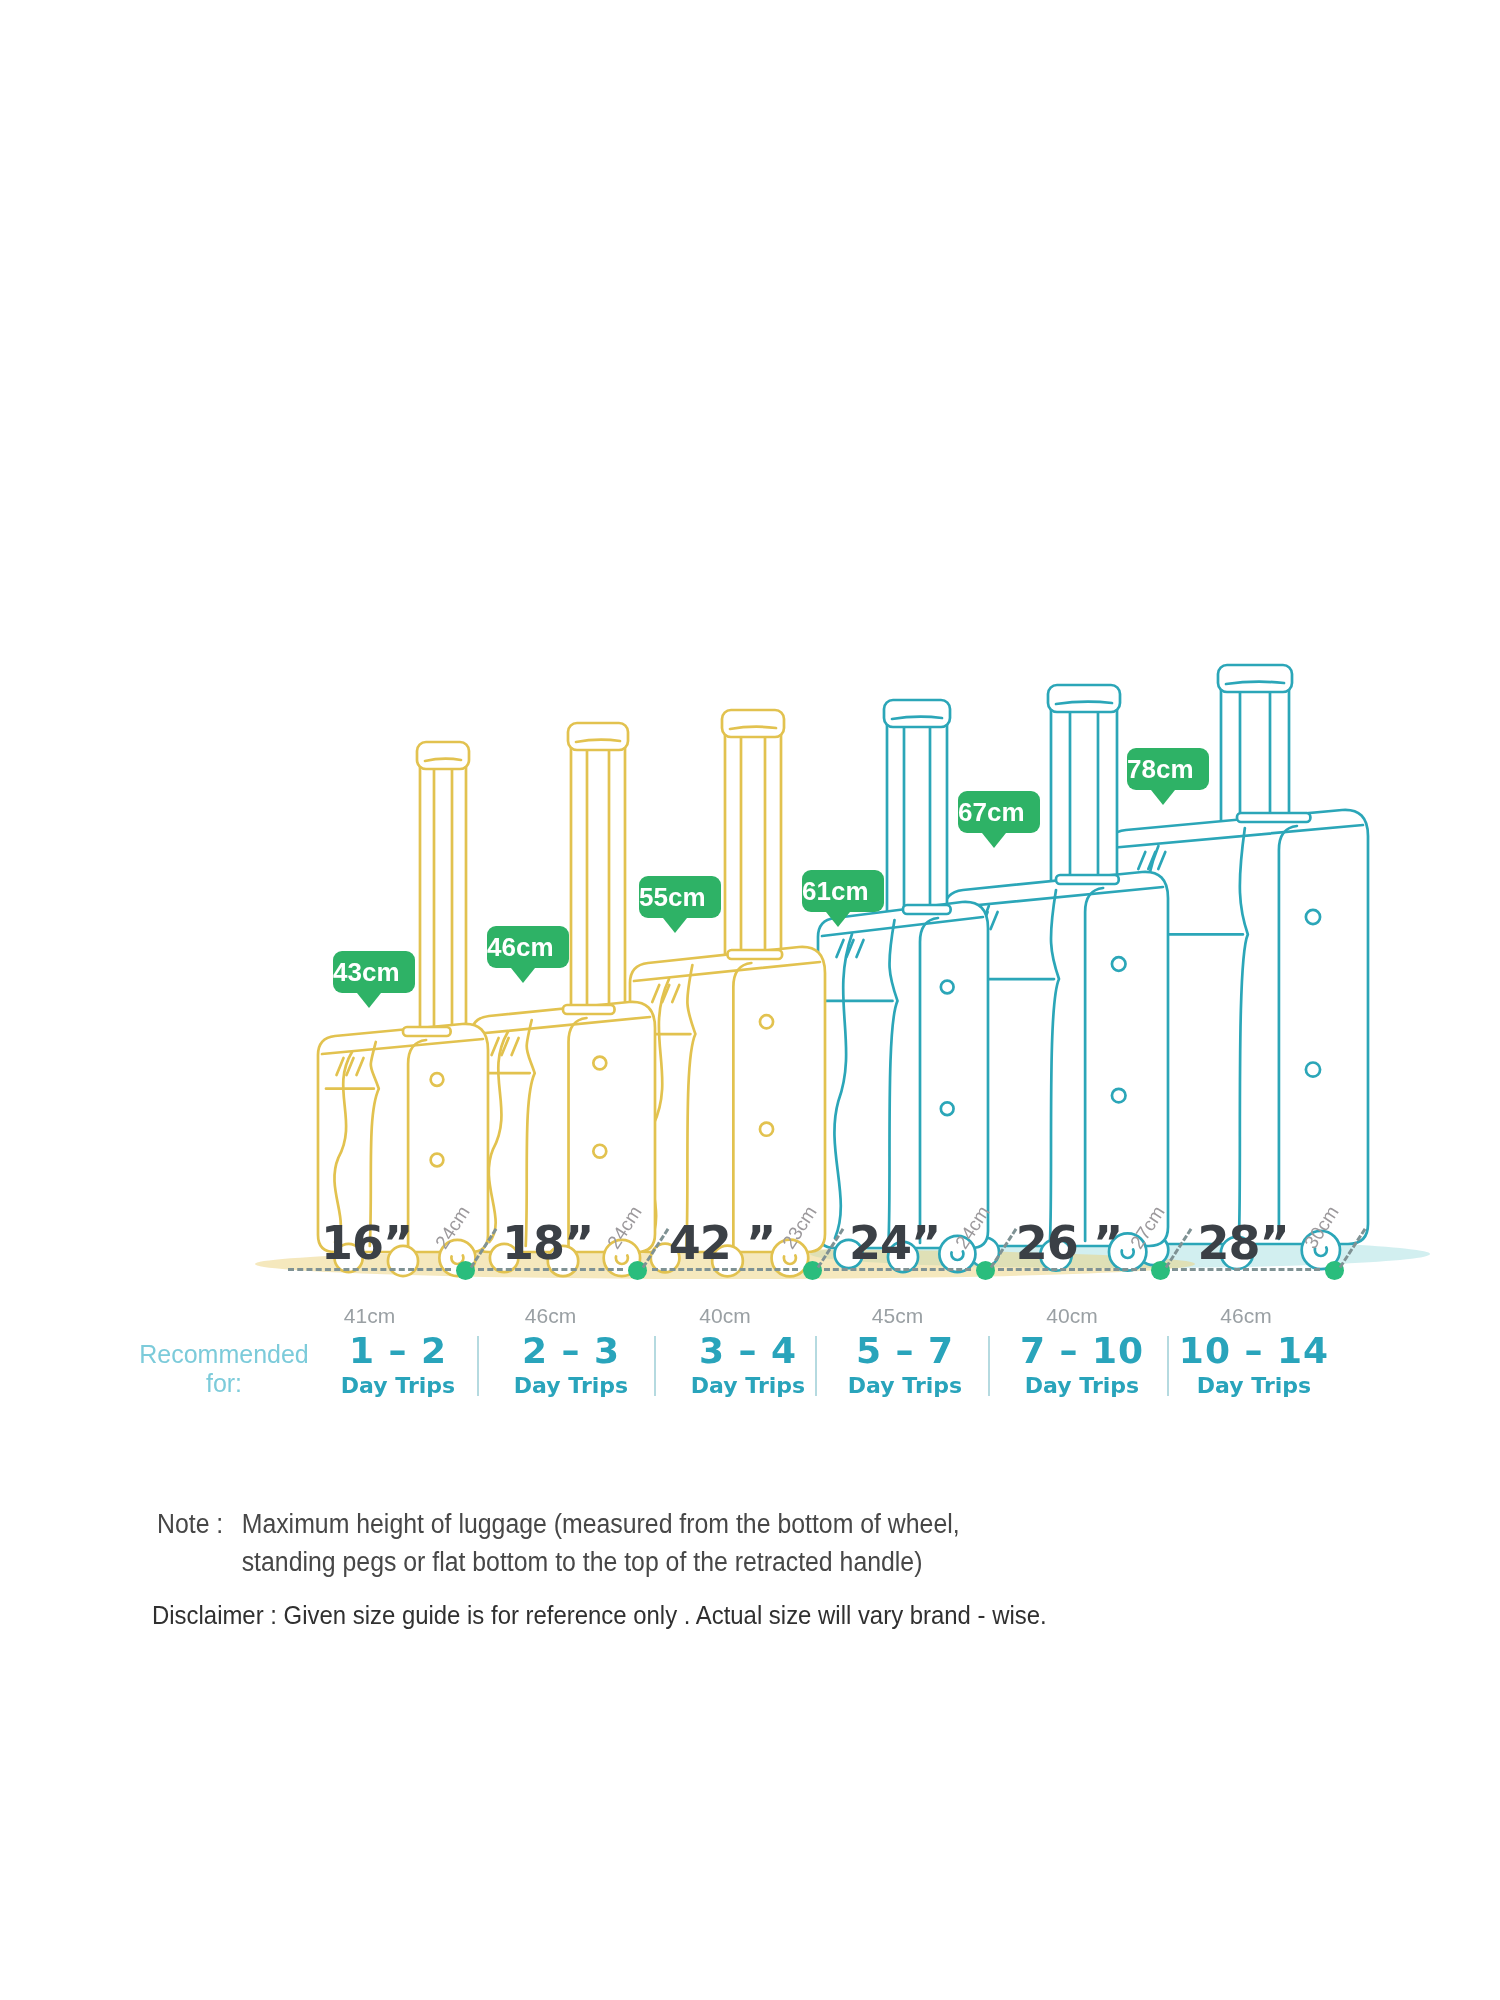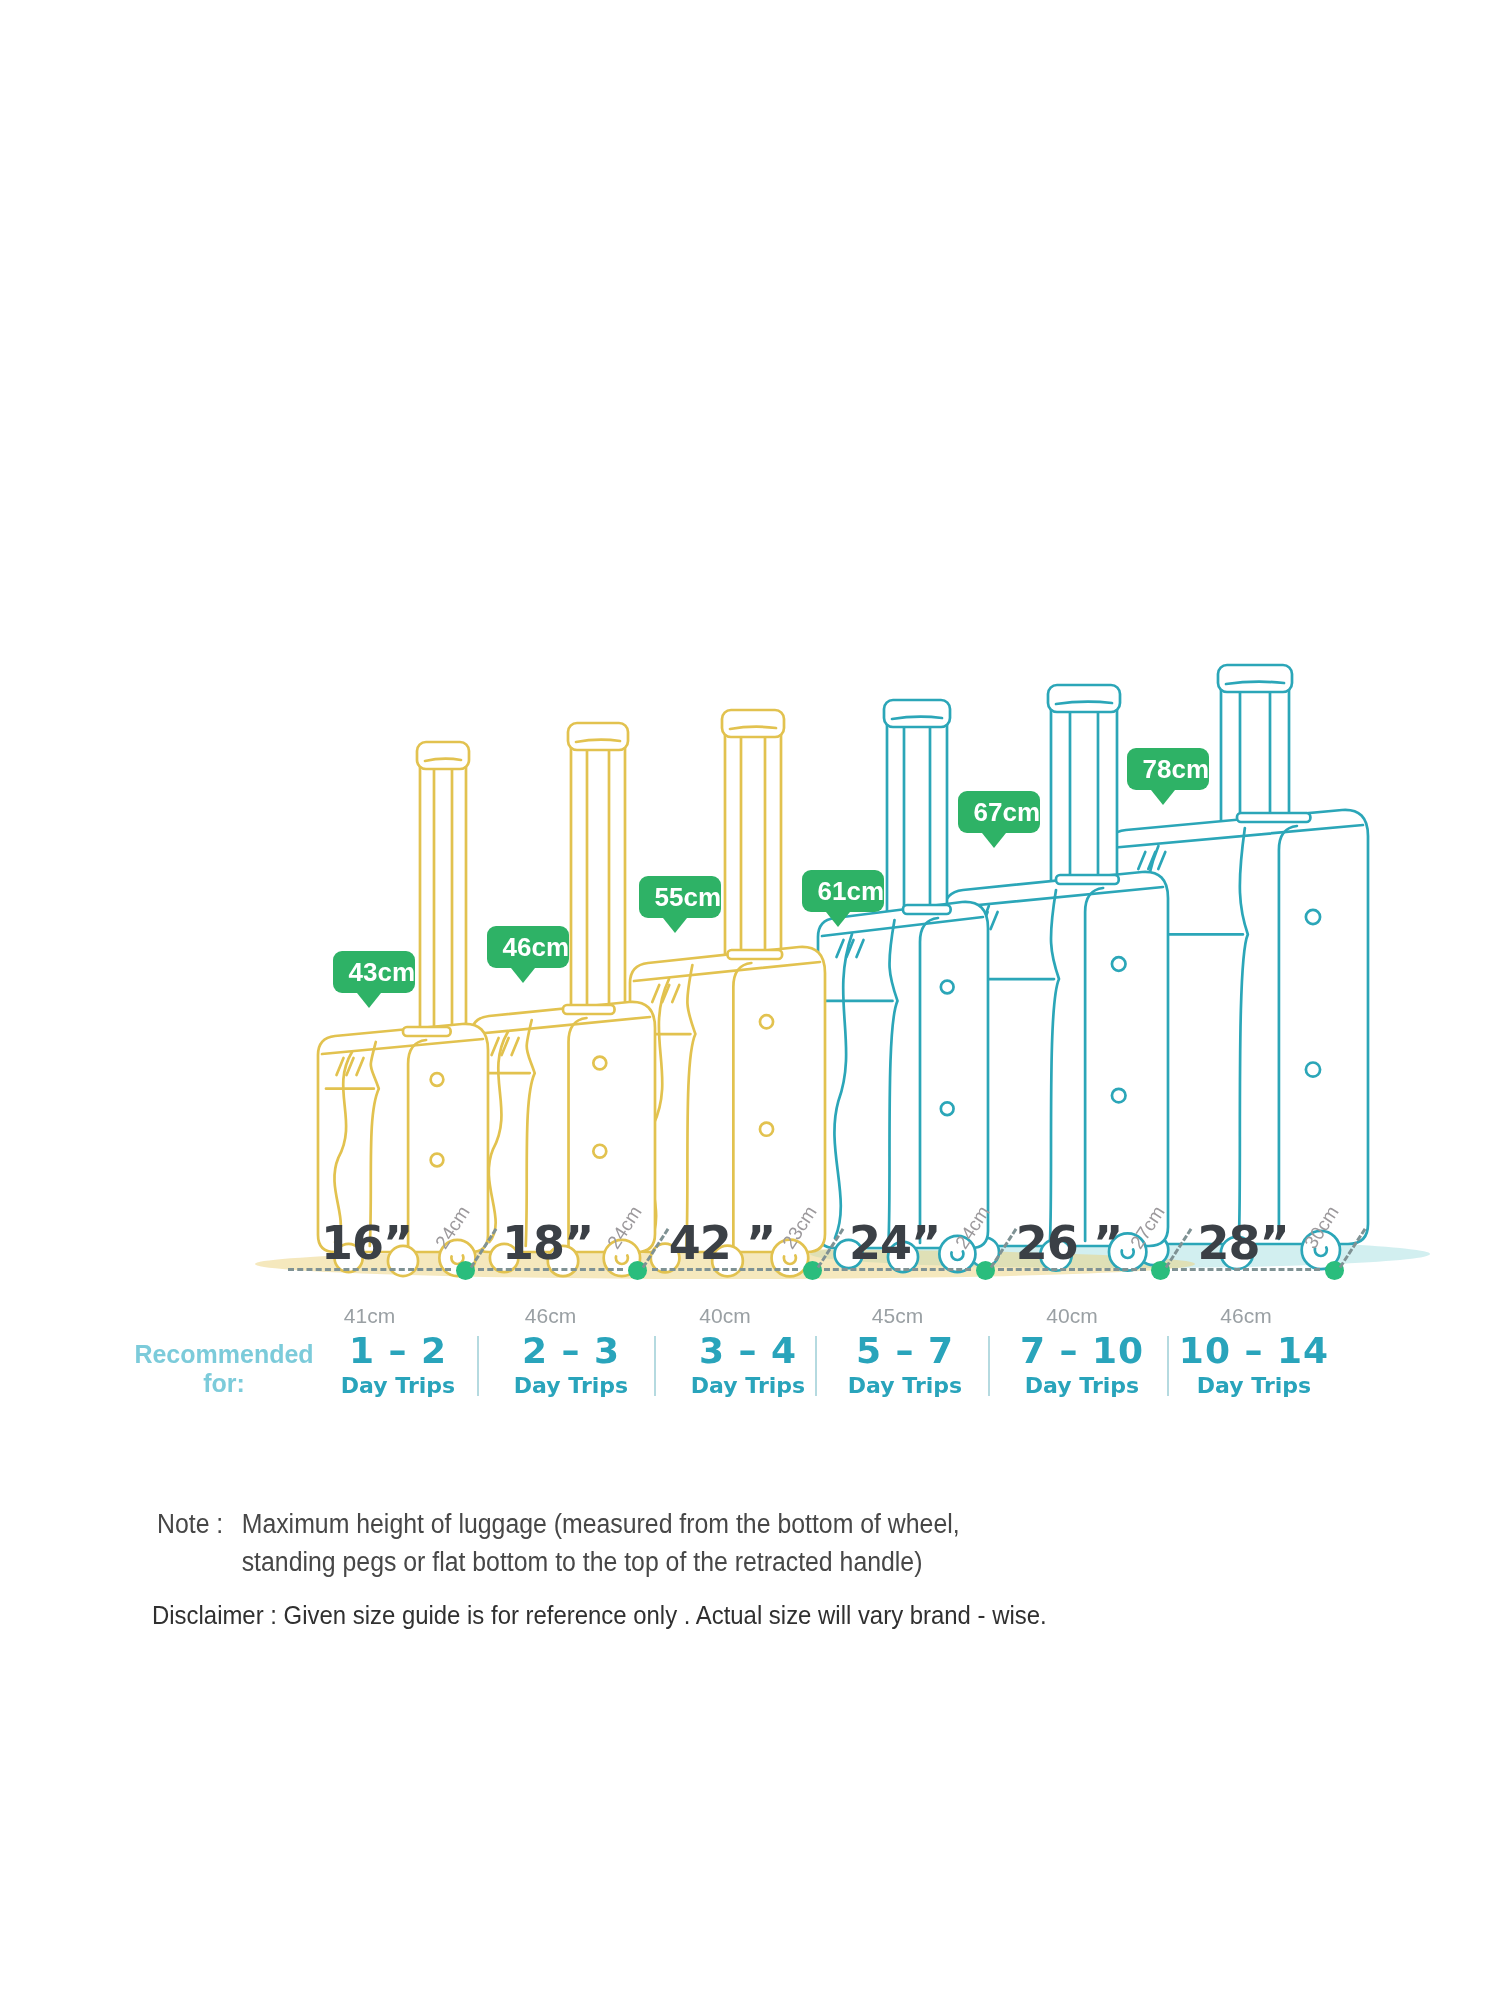--- a/index.html
+++ b/index.html
@@ -11,7 +11,7 @@
 
   
   .badge{position:absolute;width:82px;height:42px;border-radius:9px;background:#2eb266;
-         color:#ffffff;font-size:26px;font-weight:bold;text-align:right;line-height:42px;}
+         color:#ffffff;font-size:26px;font-weight:bold;text-align:left;line-height:42px;}
   .badge::after{content:"";position:absolute;left:24px;top:100%;width:0;height:0;
          border:12px solid transparent;border-top:15px solid #2eb266;border-bottom:none;}
 

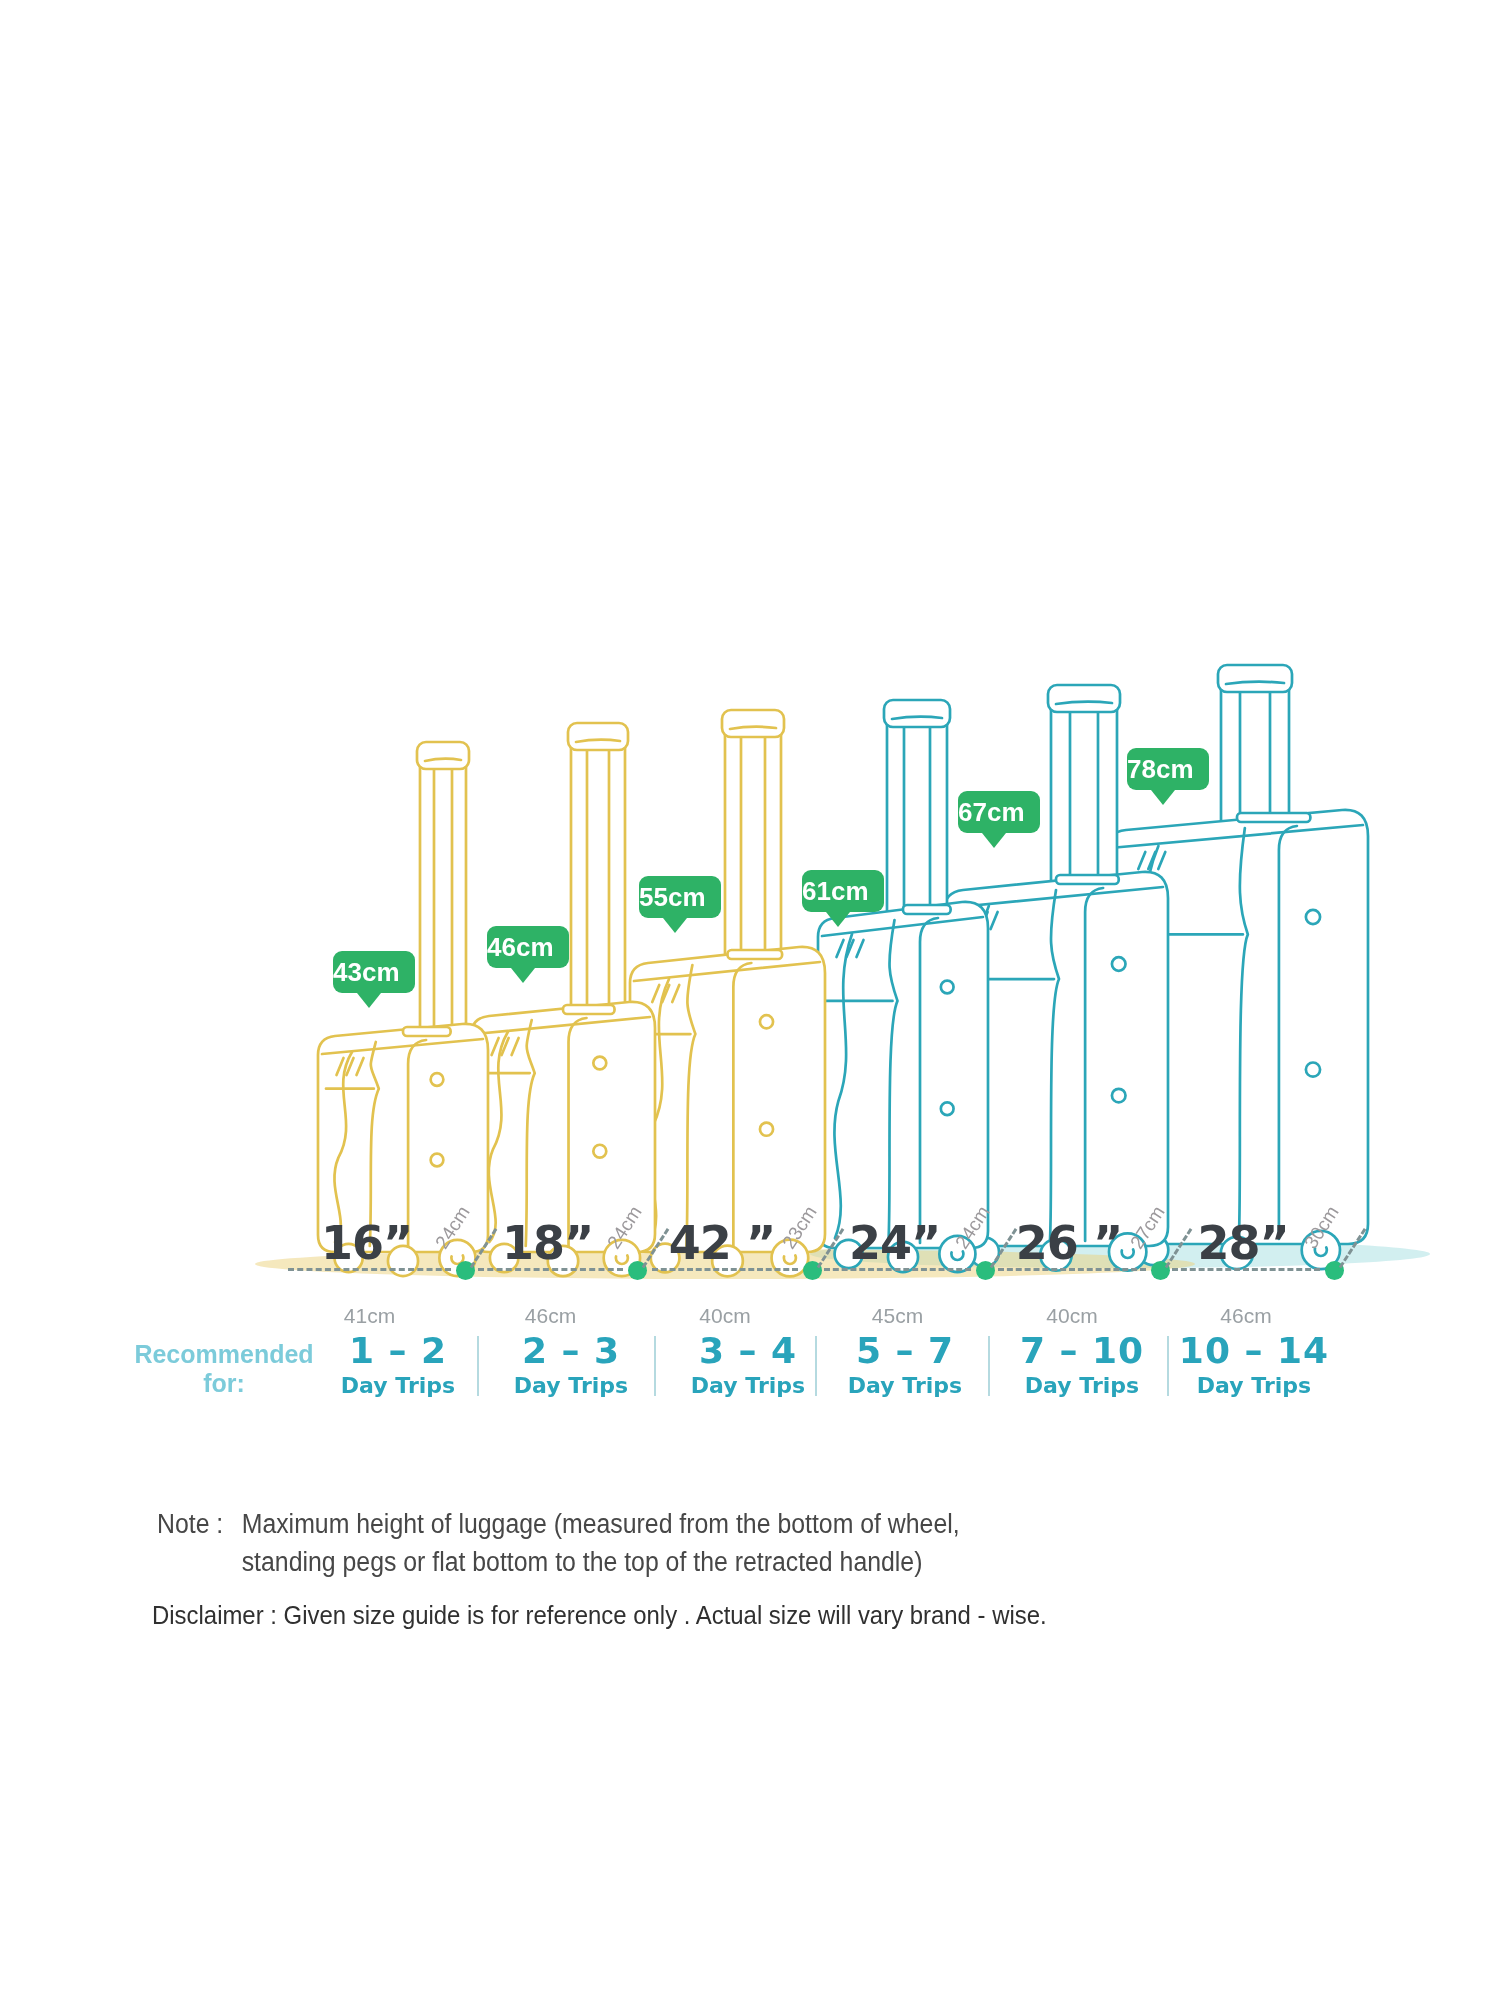--- a/index.html
+++ b/index.html
@@ -29,7 +29,7 @@
 
   
   .rec{position:absolute;left:133px;top:1340px;width:182px;text-align:center;
-       color:#7ccbda;font-weight:bold;font-size:25px;line-height:29px;}
+       color:#7ccbda;font-weight:normal;font-size:25px;line-height:29px;}
   .dcol{position:absolute;top:1330px;width:160px;text-align:center;
         font-family:"DejaVu Sans", sans-serif;color:#29a4bb;}
   .dnum{font-size:36px;font-weight:bold;letter-spacing:1px;white-space:nowrap;}

